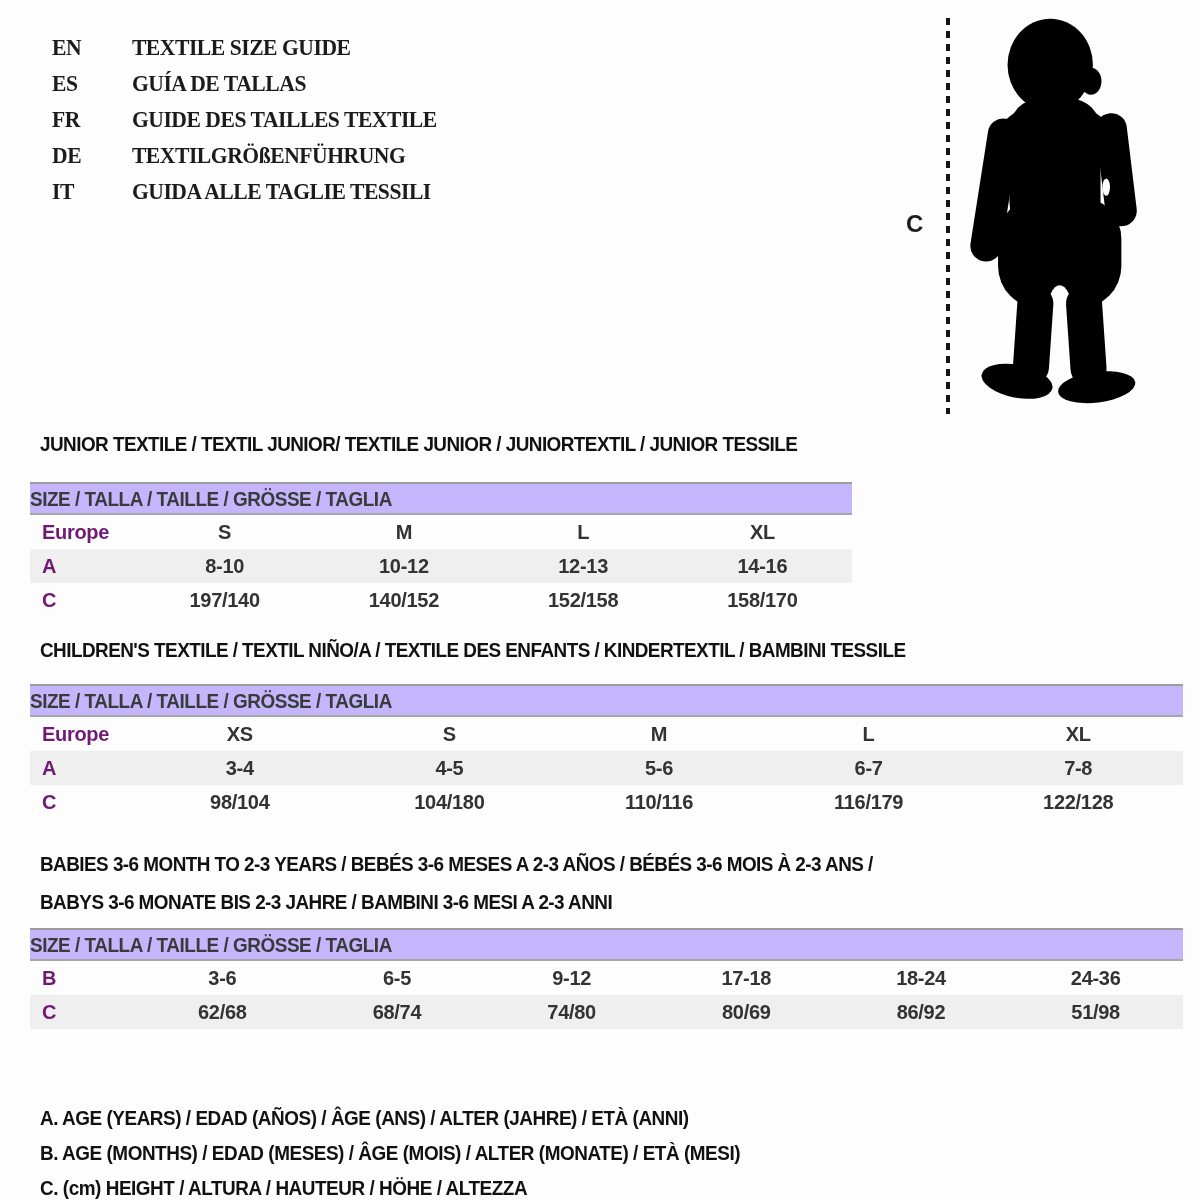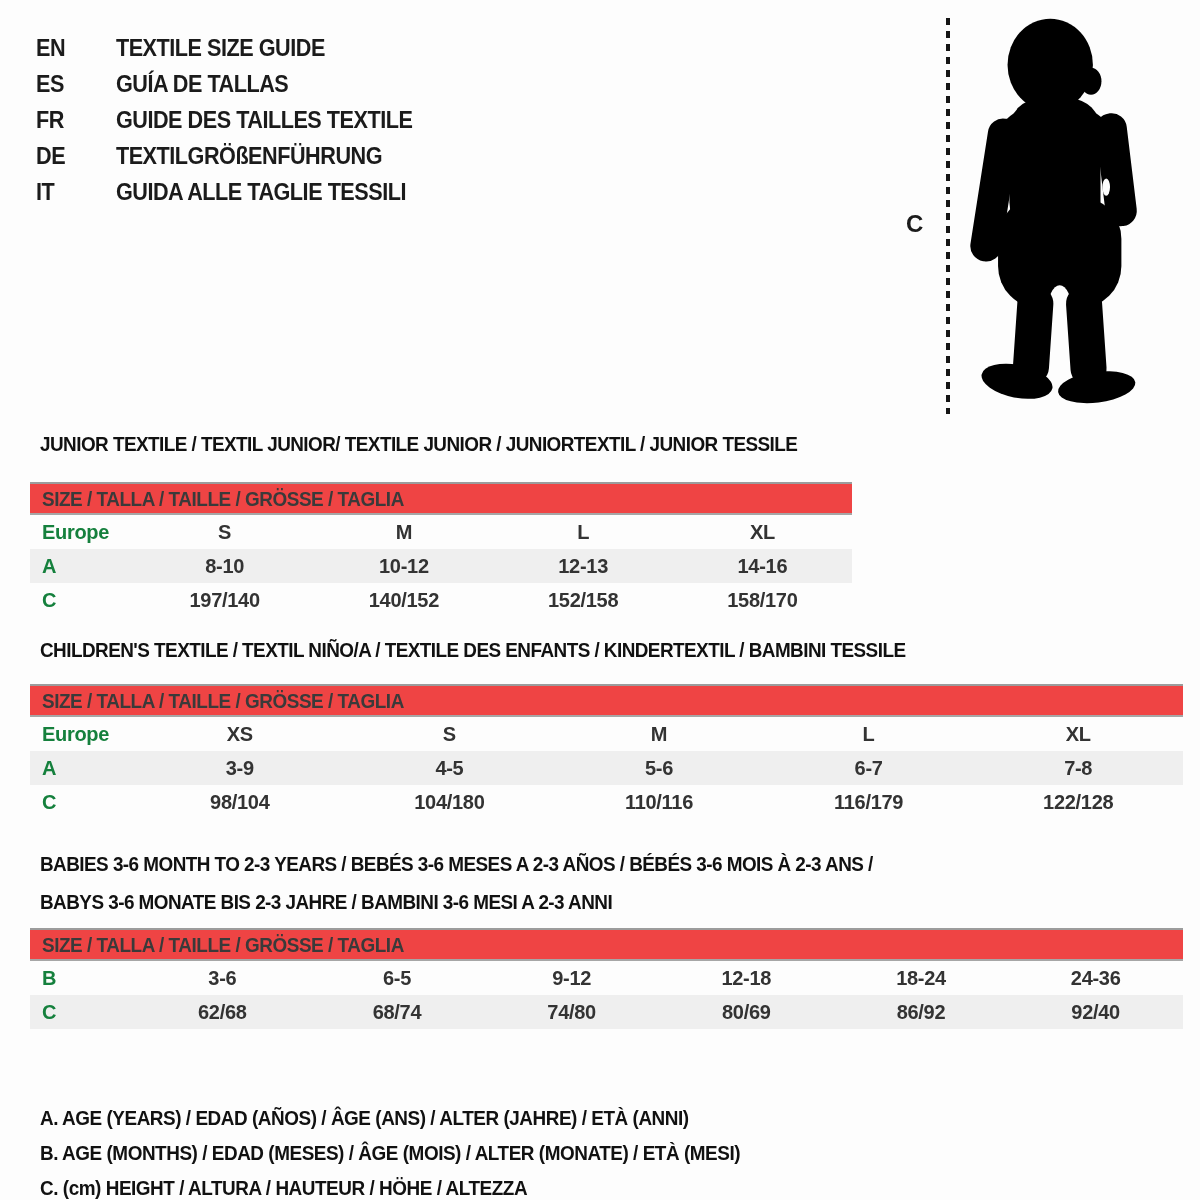--- a/index.html
+++ b/index.html
@@ -14,7 +14,7 @@
   .abs { position:absolute; }
 
   
-  .lang-block { left:36px; top:30px; }
+  .lang-block { left:52px; top:30px;font-family:Liberation Serif, serif; }
   .lang-row { display:flex; line-height:36px; font-size:23px; font-weight:700;
               letter-spacing:-0.5px; transform:scaleX(0.94); transform-origin:0 0; white-space:nowrap; }
   .lang-code { width:85px; }

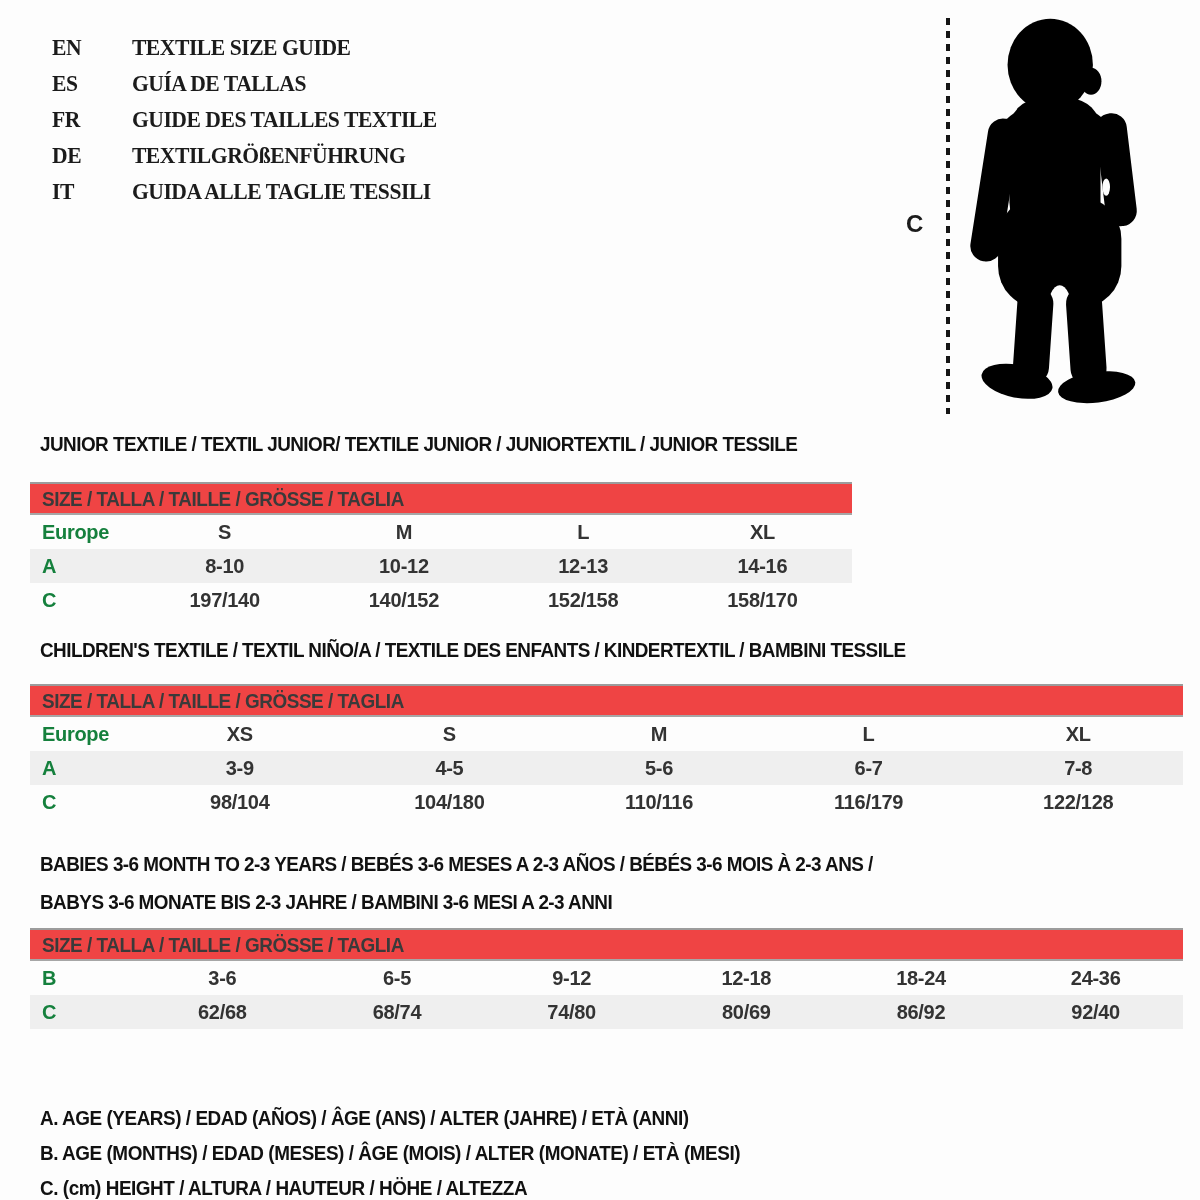--- a/index.html
+++ b/index.html
@@ -37,9 +37,9 @@
   .junior-tbl   { top:482px; width:822px; }
   .children-tbl { top:684px; width:1153px; }
   .babies-tbl   { top:928px; width:1153px; }
-  .size-bar { height:33px; line-height:29px; background:#ef4444;
+  .size-bar { height:33px; line-height:29px; background:#c4b5fd;
               border-top:2px solid #9c9c9c; border-bottom:2px solid #a6a6a6;
-              padding-left:12px; overflow:hidden; }
+              overflow:hidden; }
   .size-bar .cond { display:inline-block; font-size:21px; font-weight:700; color:#3a3a3a;
                     letter-spacing:-0.5px; transform:scaleX(0.9); transform-origin:0 50%; white-space:nowrap; }
   table.size-table { width:100%; border-collapse:collapse; table-layout:fixed; }

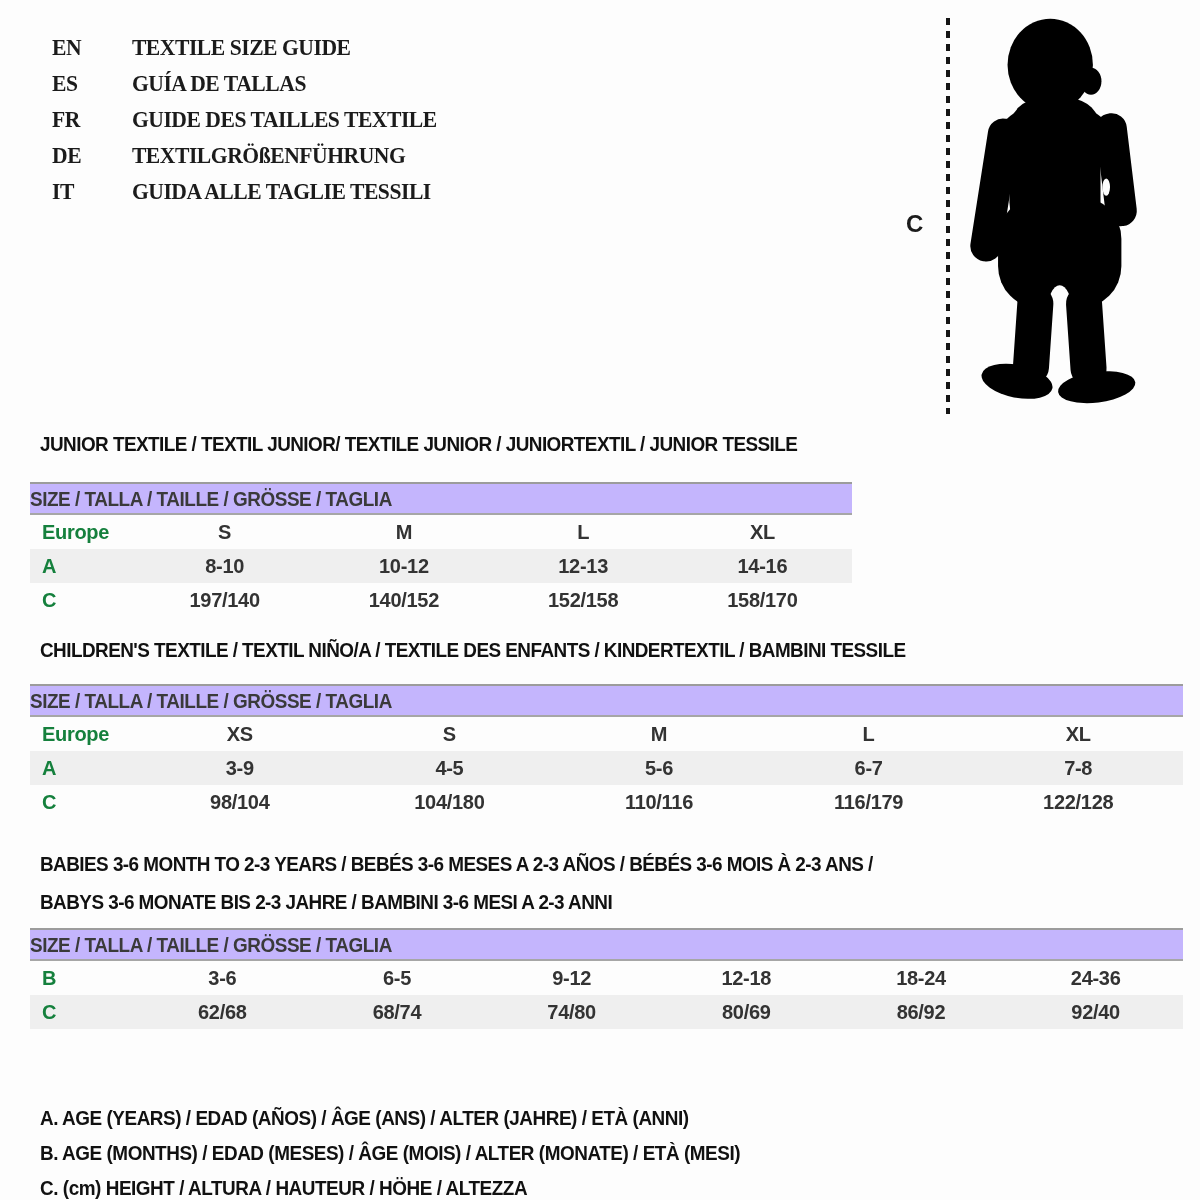--- a/index.html
+++ b/index.html
@@ -45,7 +45,7 @@
   table.size-table { width:100%; border-collapse:collapse; table-layout:fixed; }
   table.size-table td { height:34px; text-align:center; font-size:20px; font-weight:700;
                         color:#333; letter-spacing:-0.3px; vertical-align:middle; }
-  table.size-table td.lbl { text-align:left; padding-left:12px; color:#15803d; }
+  table.size-table td.lbl { text-align:left; padding-left:12px; color:#701a75; }
   tr.shaded { background:#efefef; }
   col.col-label { width:105px; }
 

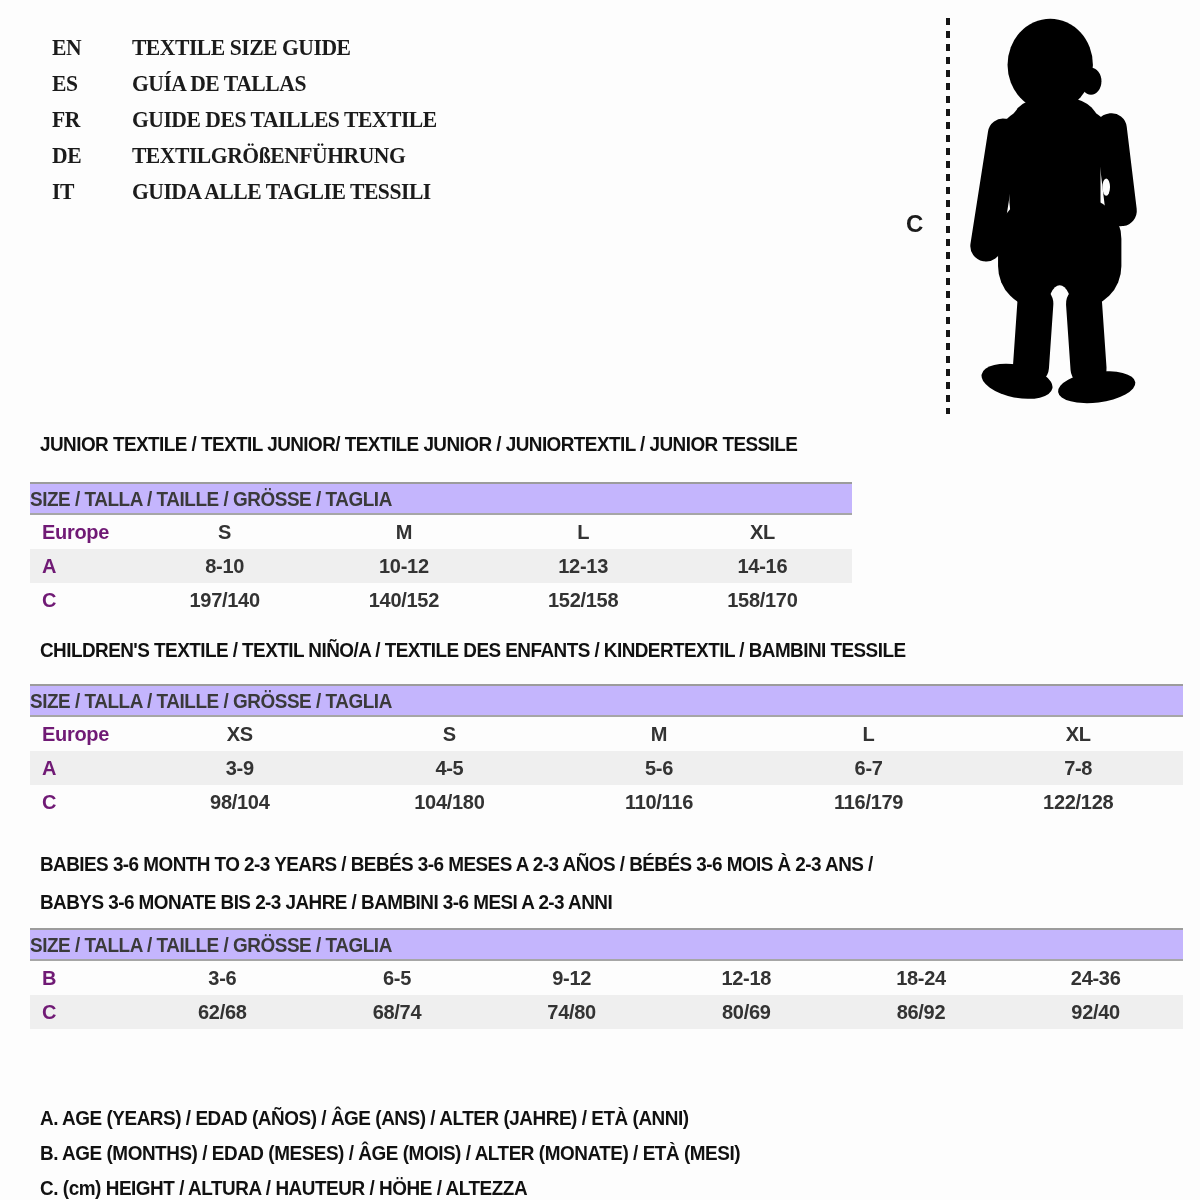--- a/index.html
+++ b/index.html
@@ -164,7 +164,7 @@
     </tr>
     <tr class="shaded">
       <td class="lbl">A</td>
-      <td>3-9</td>
+      <td>3-4</td>
       <td>4-5</td>
       <td>5-6</td>
       <td>6-7</td>

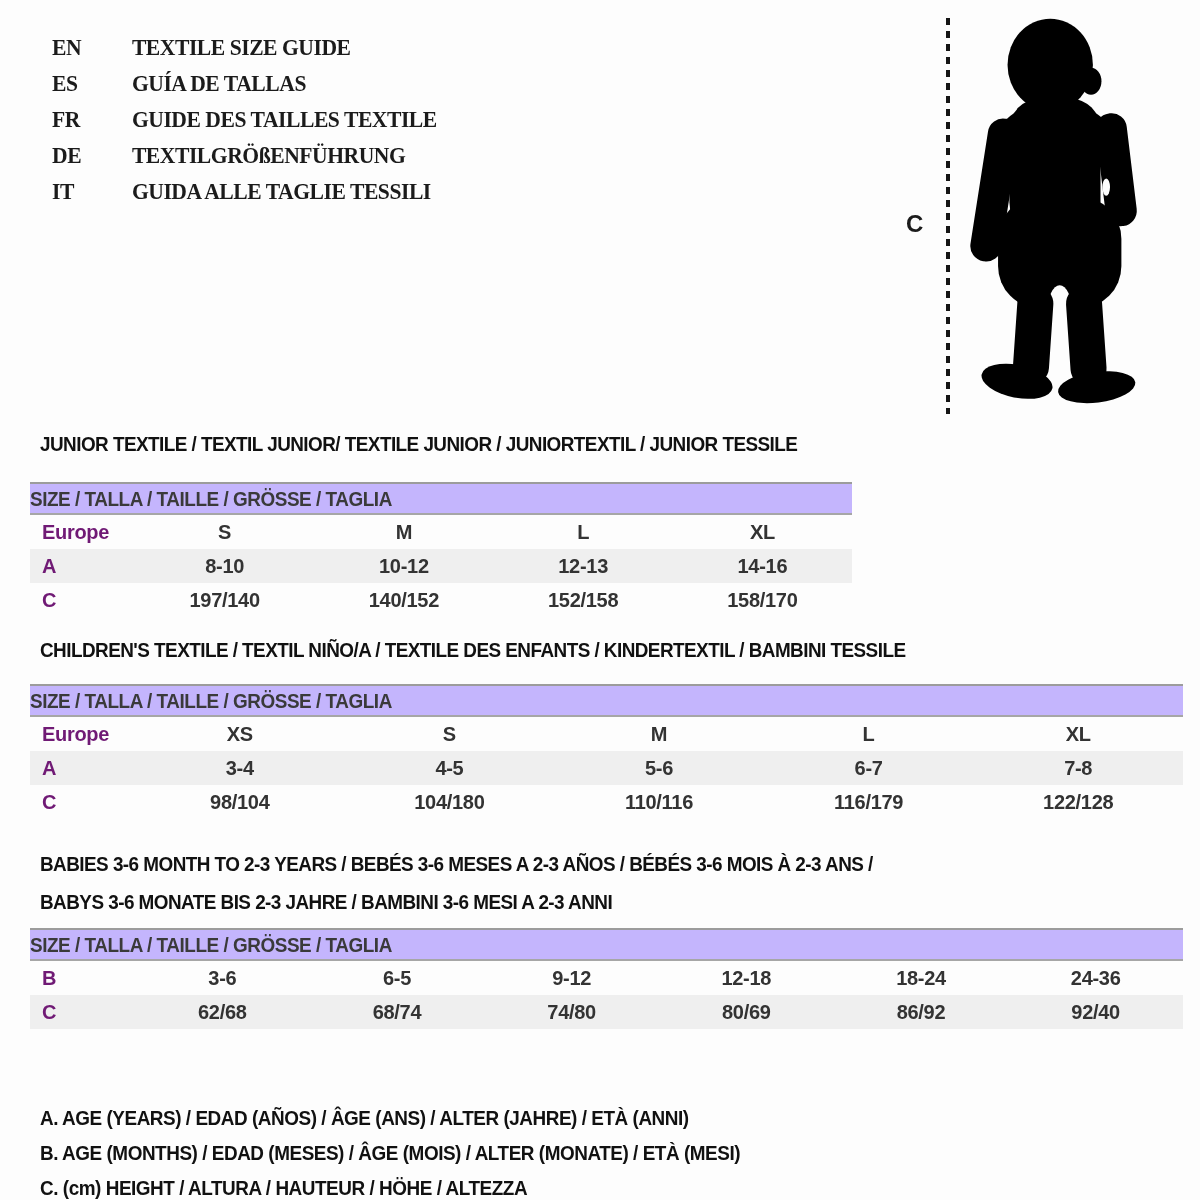--- a/index.html
+++ b/index.html
@@ -204,7 +204,7 @@
       <td>3-6</td>
       <td>6-5</td>
       <td>9-12</td>
-      <td>12-18</td>
+      <td>17-18</td>
       <td>18-24</td>
       <td>24-36</td>
     </tr>

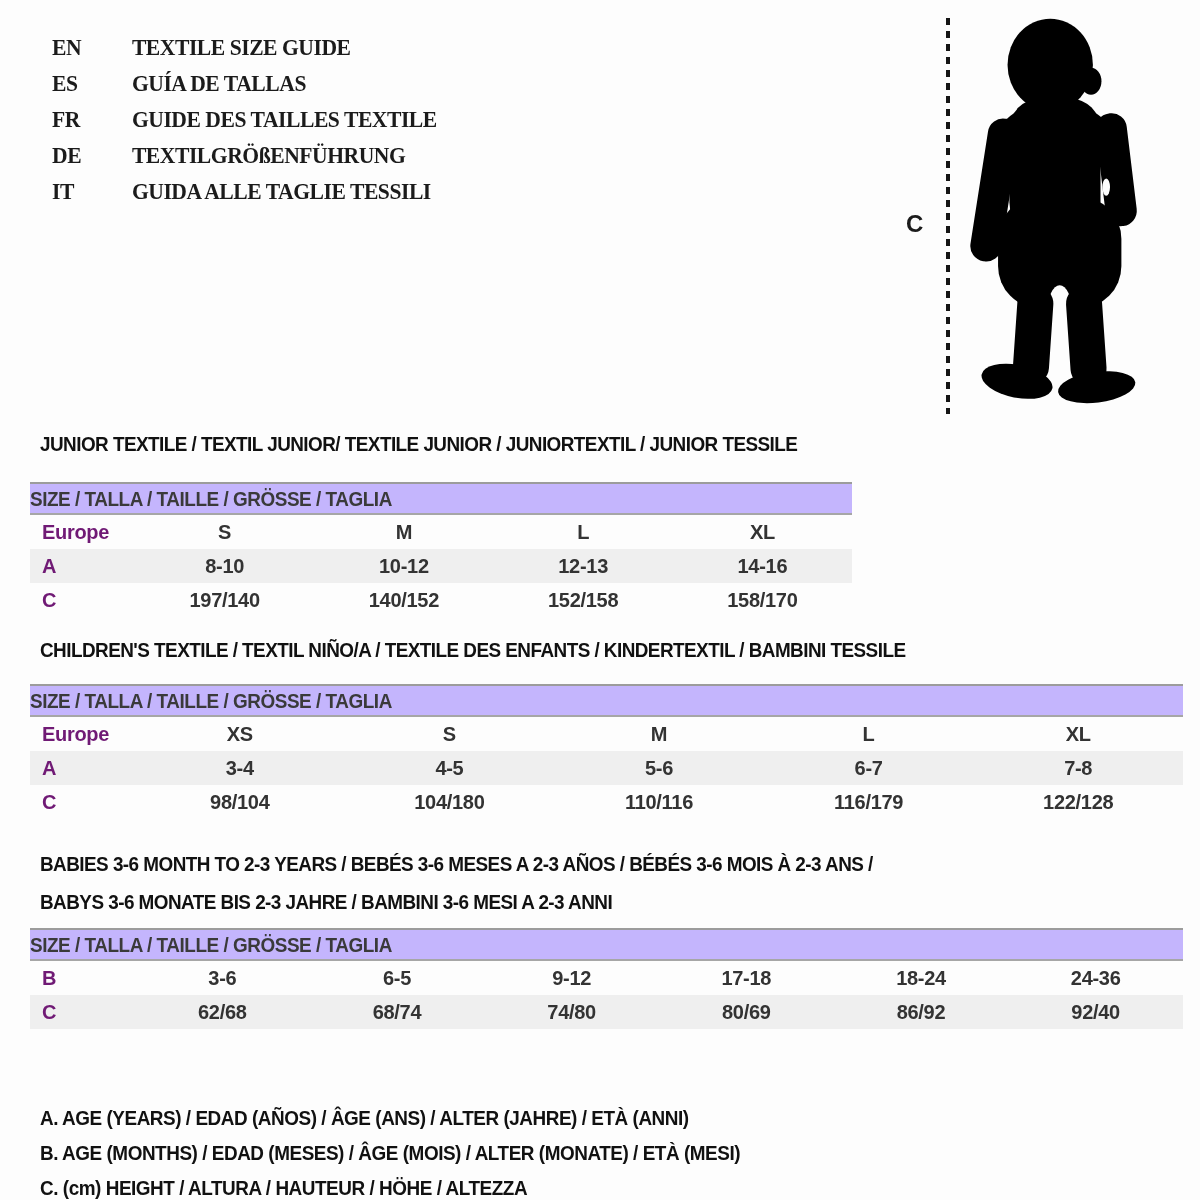--- a/index.html
+++ b/index.html
@@ -215,7 +215,7 @@
       <td>74/80</td>
       <td>80/69</td>
       <td>86/92</td>
-      <td>92/40</td>
+      <td>51/98</td>
     </tr>
   </tbody>
     </table>

